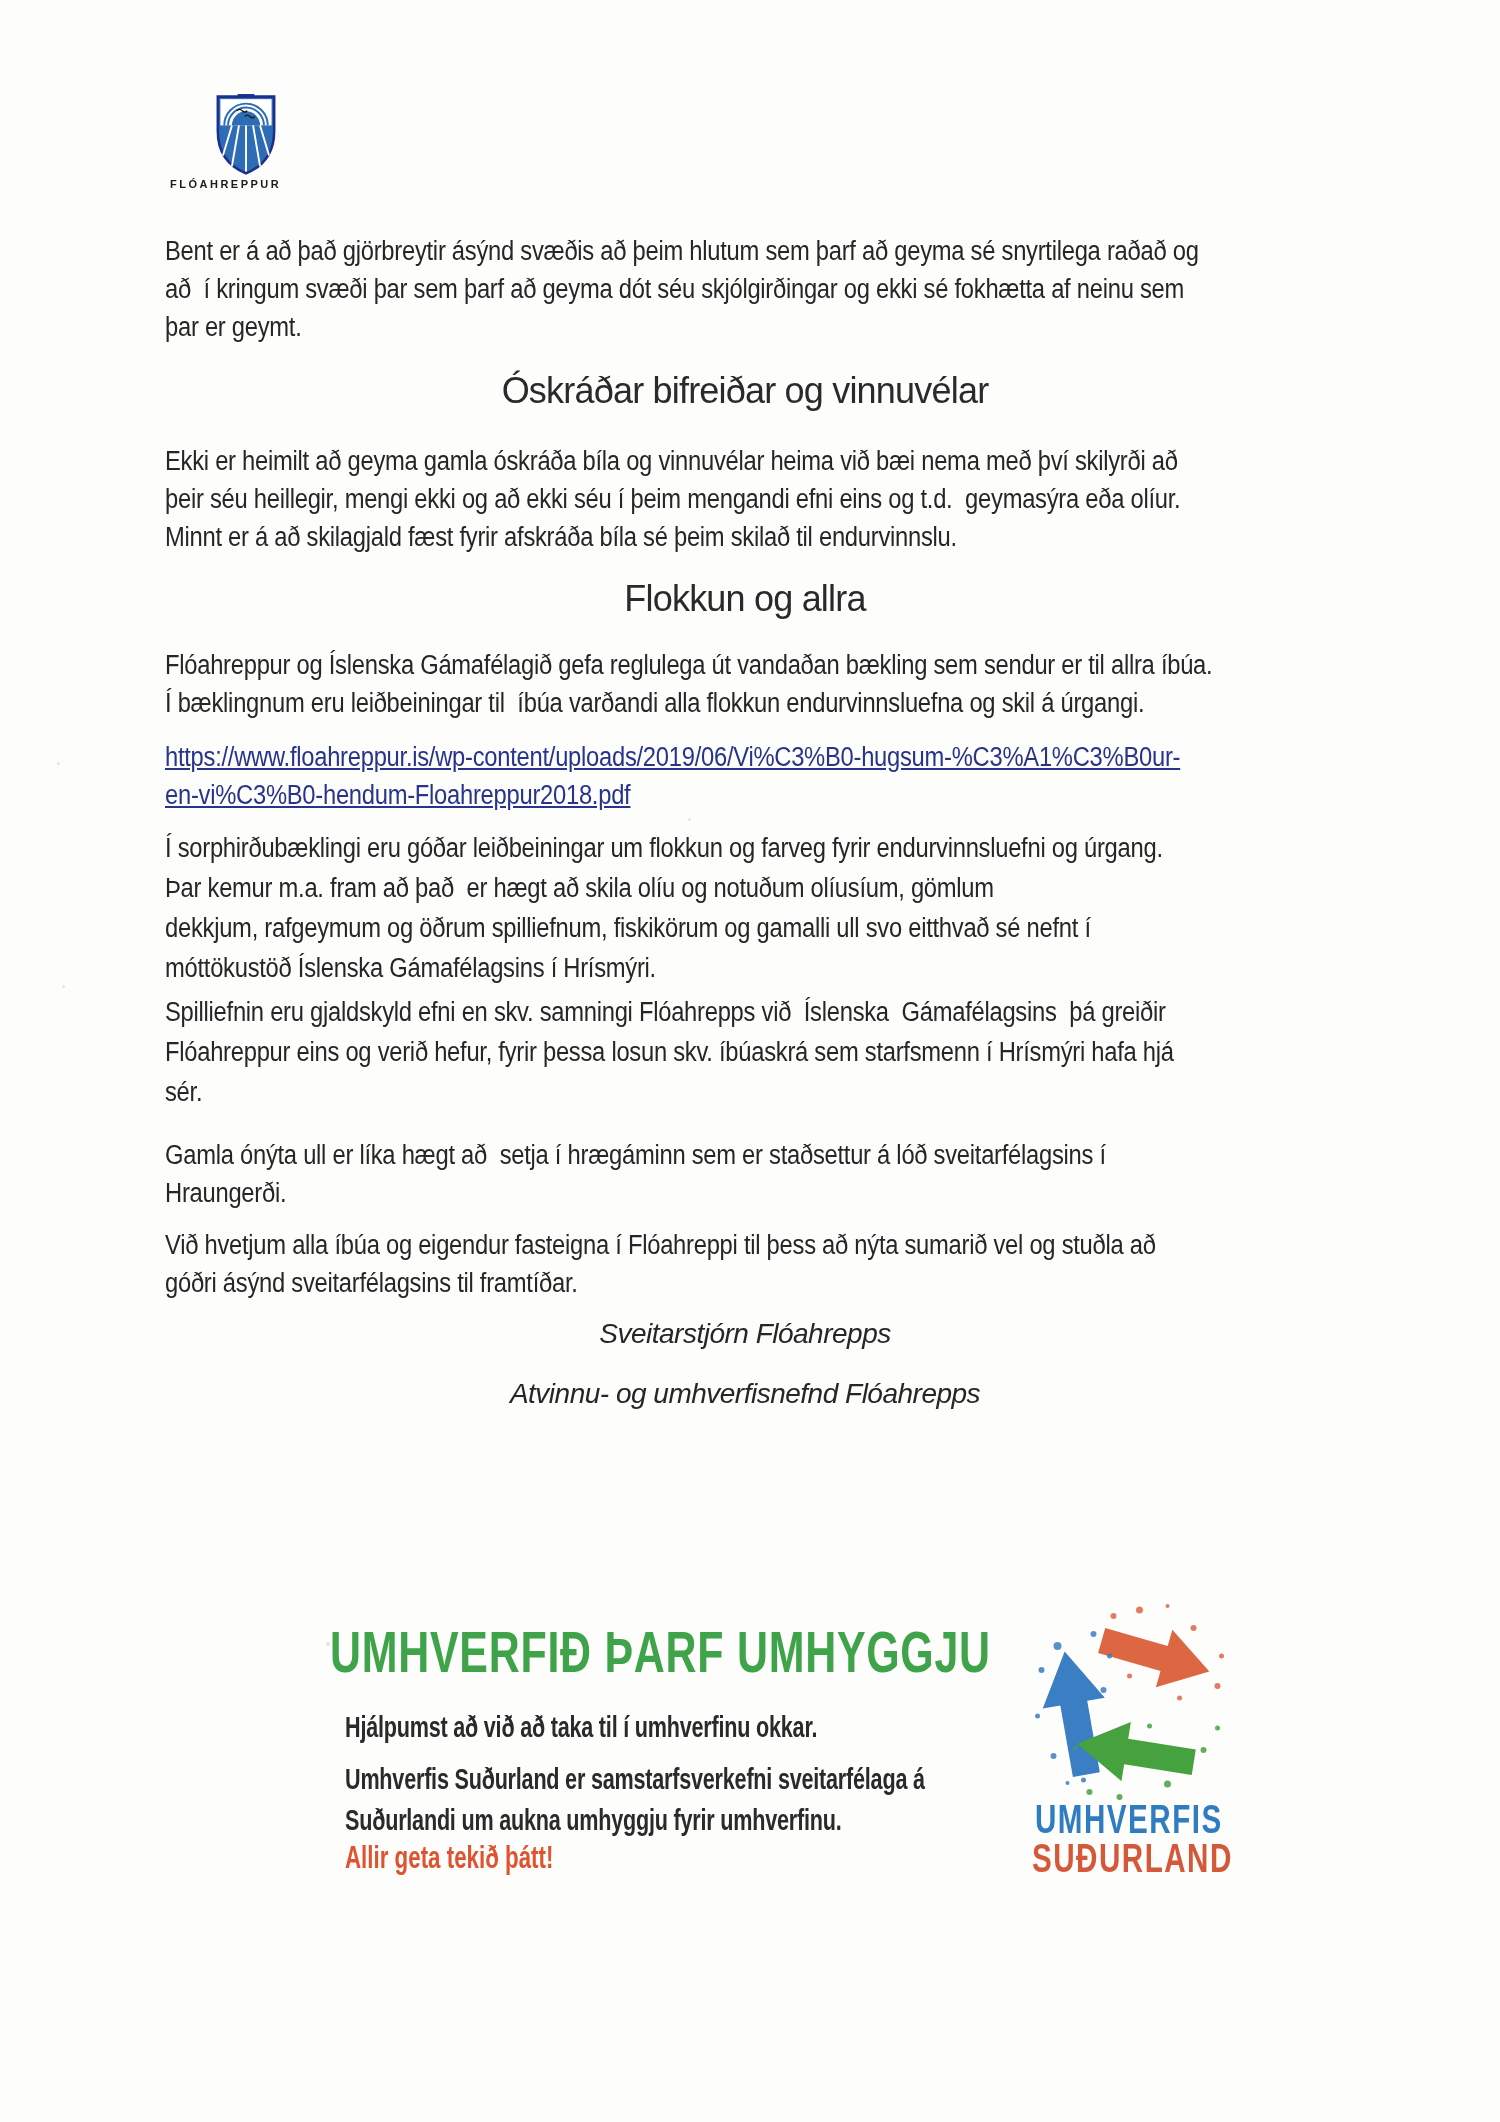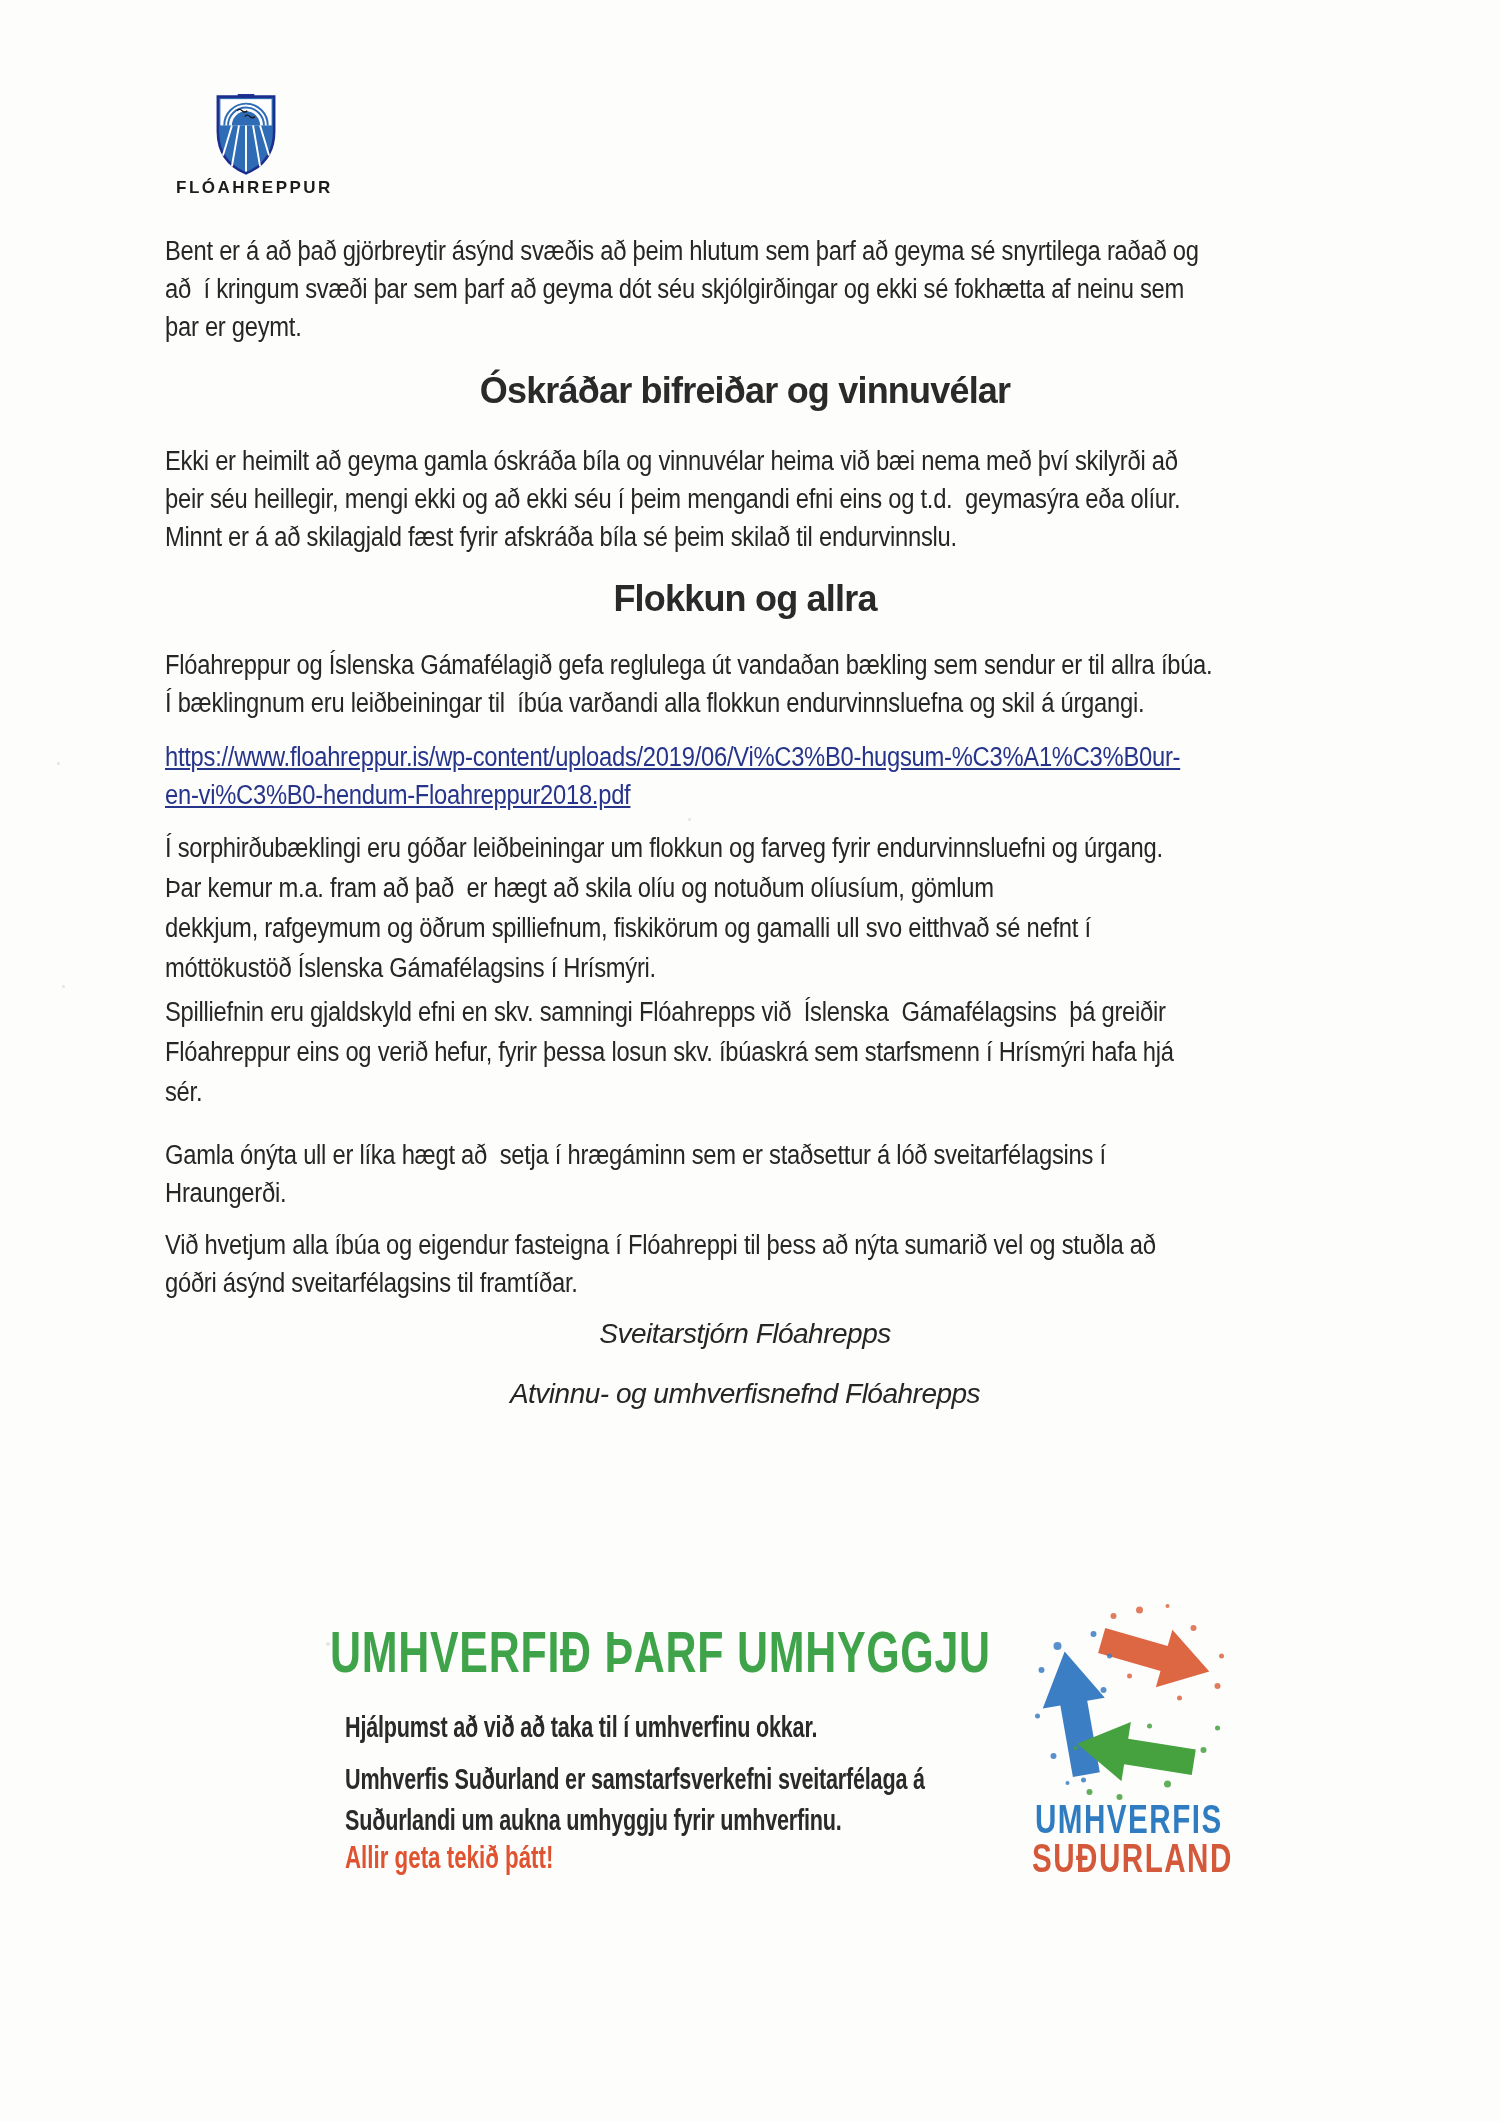--- a/index.html
+++ b/index.html
@@ -40,8 +40,8 @@
   
   .crest{position:absolute;left:214px;top:93px;width:64px;height:84px;}
   .crest-word{
-    position:absolute;left:176px;top:178px;width:200px;
-    font-size:17px;font-weight:600;letter-spacing:2.5px;color:#1c1c1c;
+    position:absolute;left:170px;top:178px;width:200px;
+    font-size:11px;font-weight:600;letter-spacing:2.5px;color:#1c1c1c;
   }
   
   .eco-head{

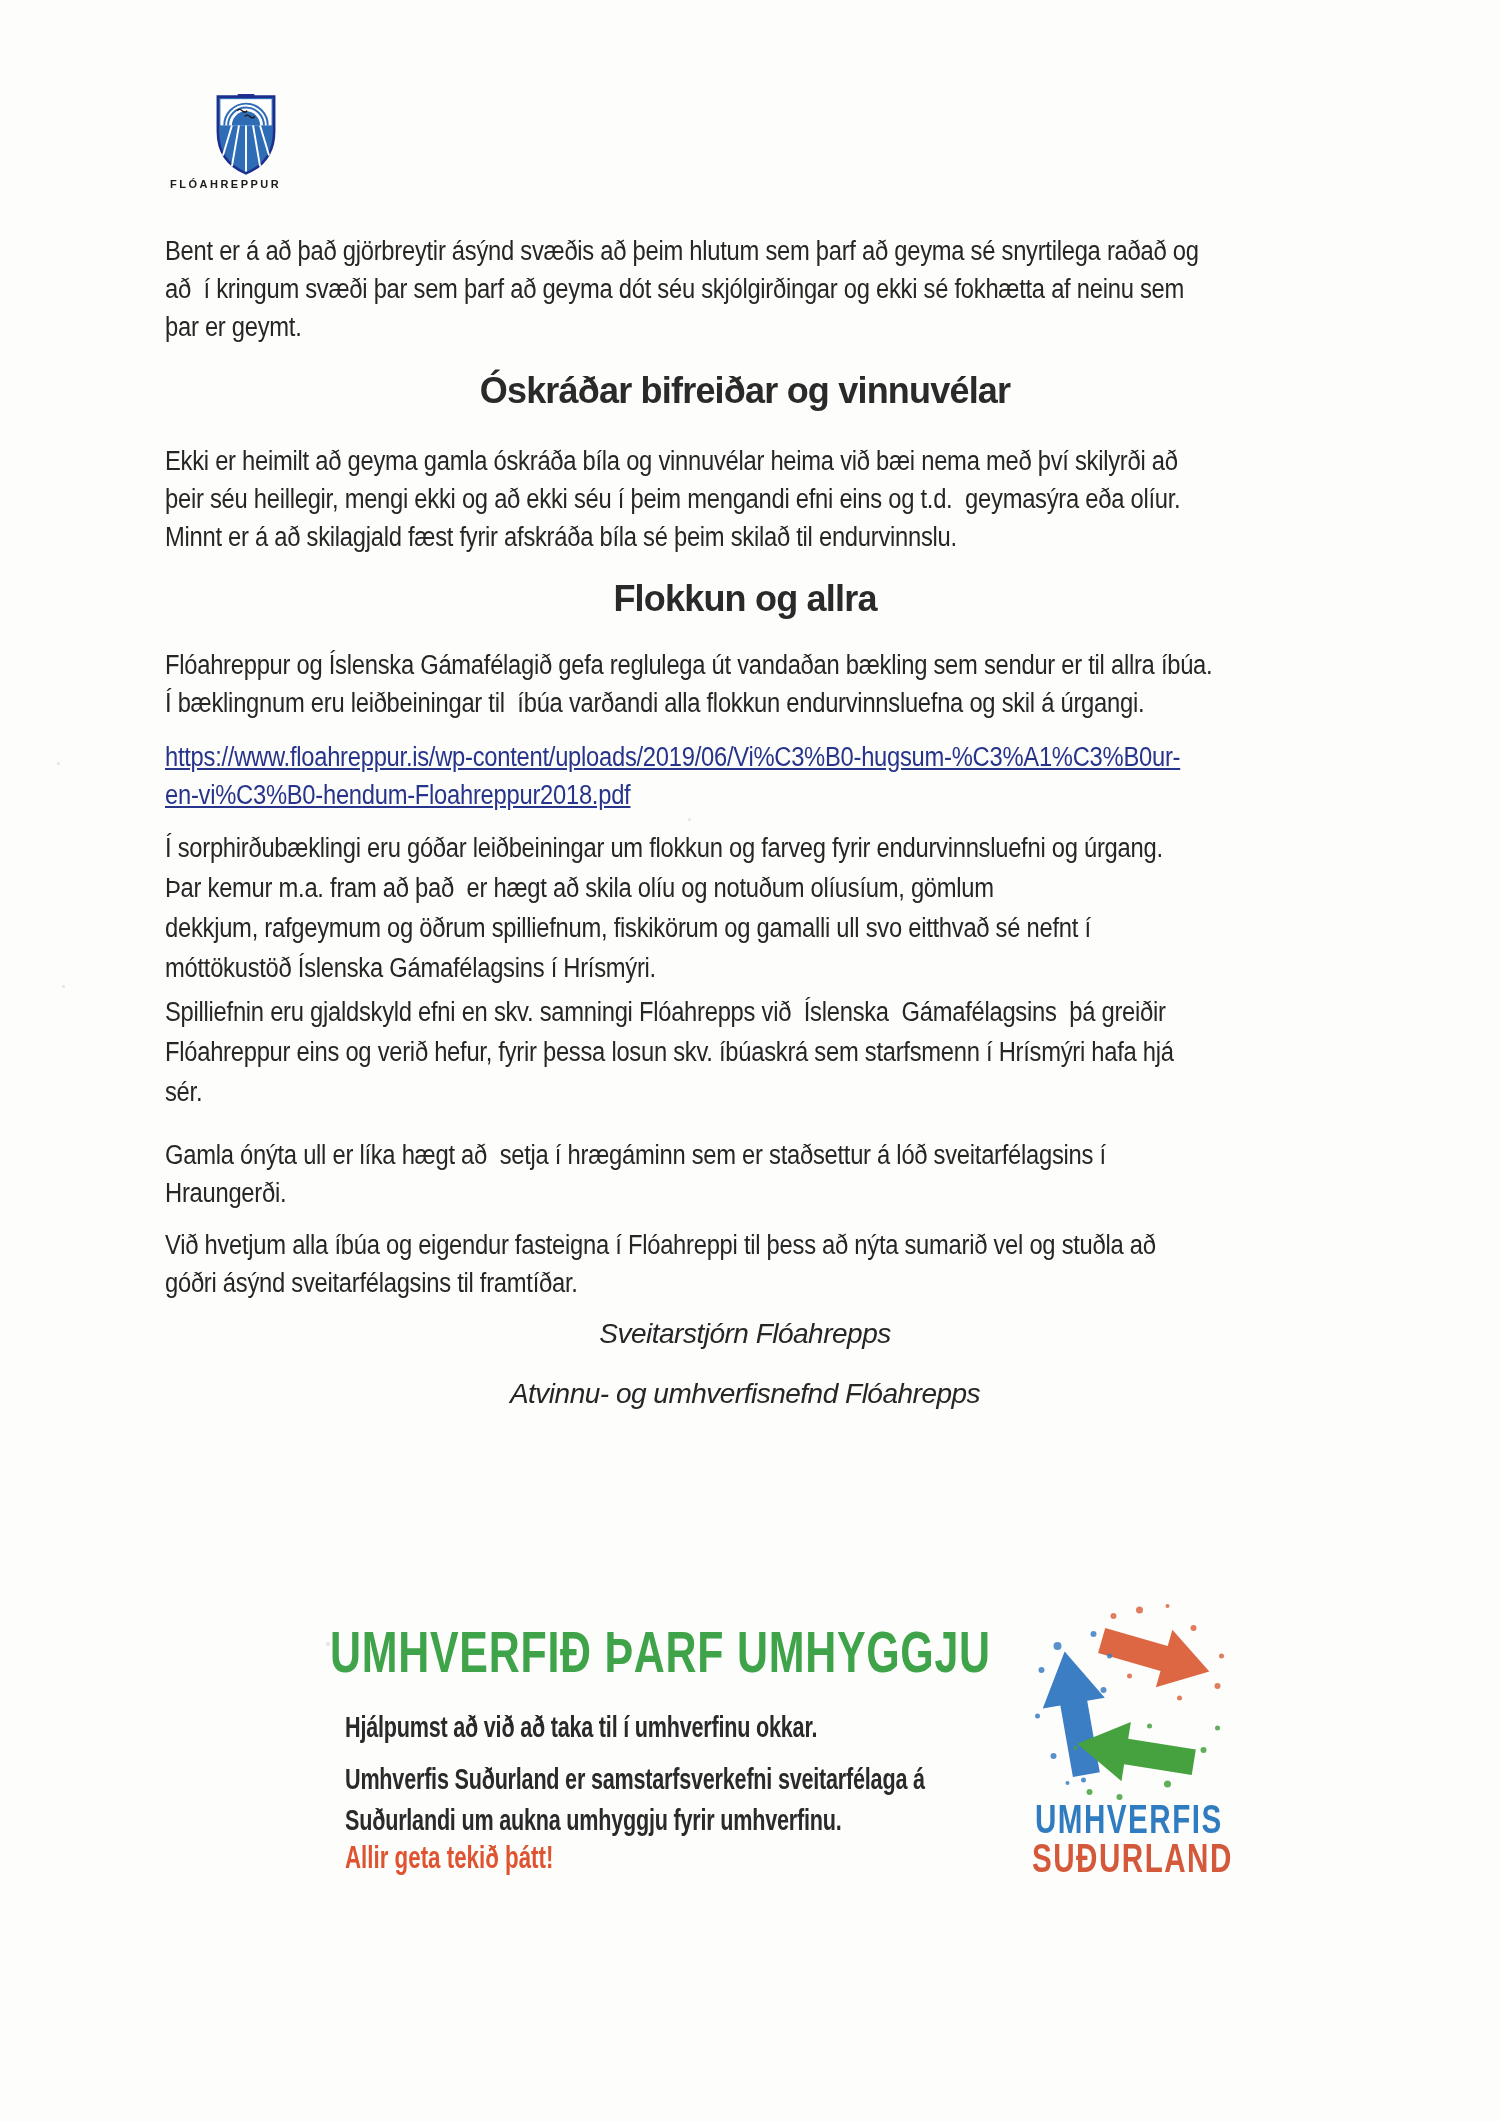--- a/index.html
+++ b/index.html
@@ -22,7 +22,7 @@
   .para.lh40{line-height:40px;}
   .heading{
     position:absolute;left:165px;width:1160px;
-    text-align:center;font-size:36px;font-weight:bold;
+    text-align:center;font-size:36px;font-weight:normal;
     letter-spacing:-0.8px;color:#2a2a2a;
   }
   .doclink{

